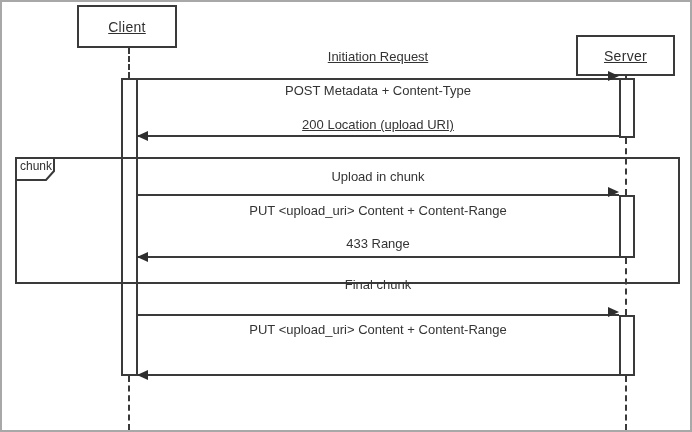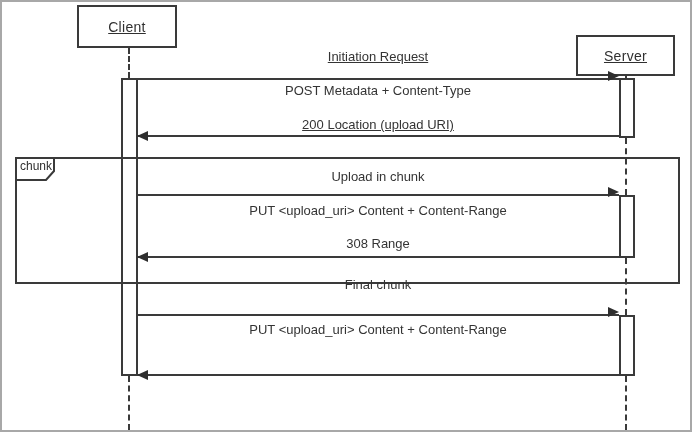--- a/index.html
+++ b/index.html
@@ -133,7 +133,7 @@
   <div class="msg-line" style="top:192px;"></div>
   <div class="arrow-right" style="top:185px;"></div>
   <div class="msg-text" style="top:201px;">PUT &lt;upload_uri&gt; Content + Content-Range</div>
-  <div class="msg-text" style="top:234px;">308 Range</div>
+  <div class="msg-text" style="top:234px;">433 Range</div>
   <div class="msg-line" style="top:254px;"></div>
   <div class="arrow-left" style="top:250px;"></div>
 

